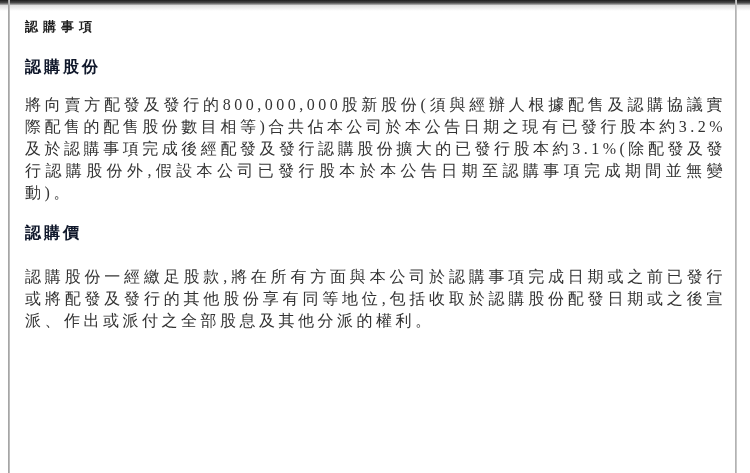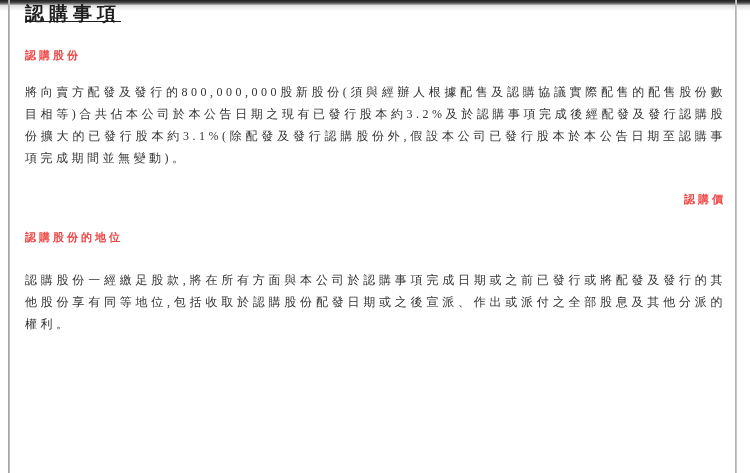--- a/index.html
+++ b/index.html
@@ -54,13 +54,12 @@
   }
 
   .doc-title {
-    font-size: 19px;
+    font-size: 13px;
     font-weight: bold;
     color: #1e1e1e;
     letter-spacing: 5px;
     line-height: 24px;
-    margin-top: 0;
-    text-decoration: underline;
+    margin-top: 13px;
   }
 
   .section-heading {

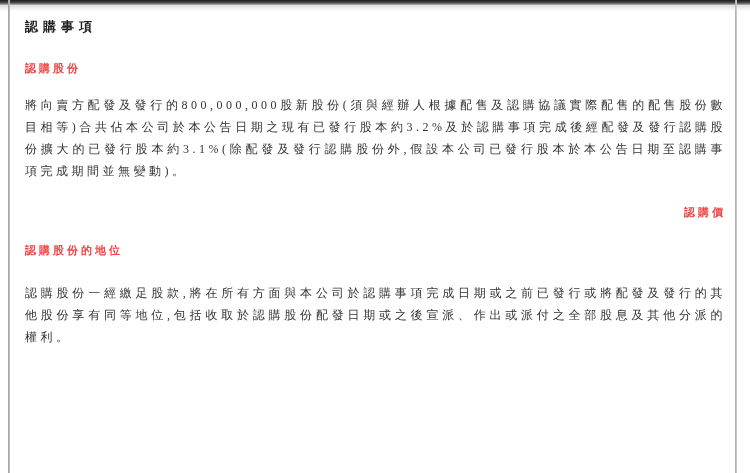--- a/index.html
+++ b/index.html
@@ -63,11 +63,12 @@
   }
 
   .section-heading {
-    font-size: 11px;
+    font-size: 16px;
     font-weight: bold;
-    color: #ef4444;
+    color: #0f172a;
     letter-spacing: 3px;
     line-height: 17px;
+    font-family: Liberation Mono, monospace;
   }
 
   .h-1 { margin-top: 21px; }

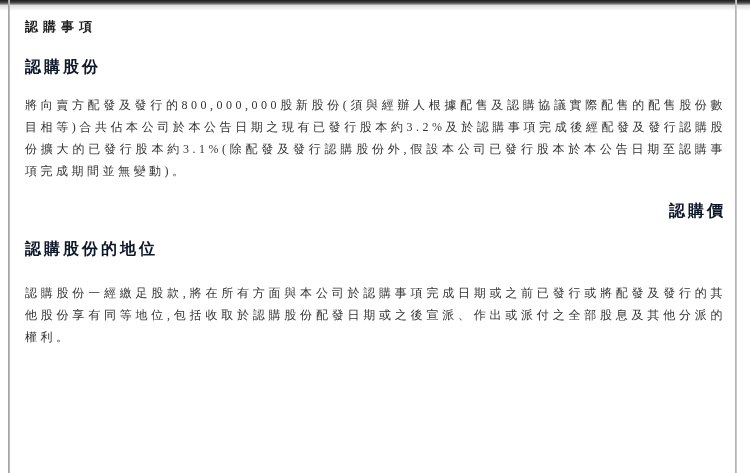--- a/index.html
+++ b/index.html
@@ -76,7 +76,7 @@
   .h-3 { margin-top: 21px; }
 
   .para {
-    font-size: 12px;
+    font-size: 16px;
     color: #333333;
     letter-spacing: 3.5px;
     line-height: 22px;

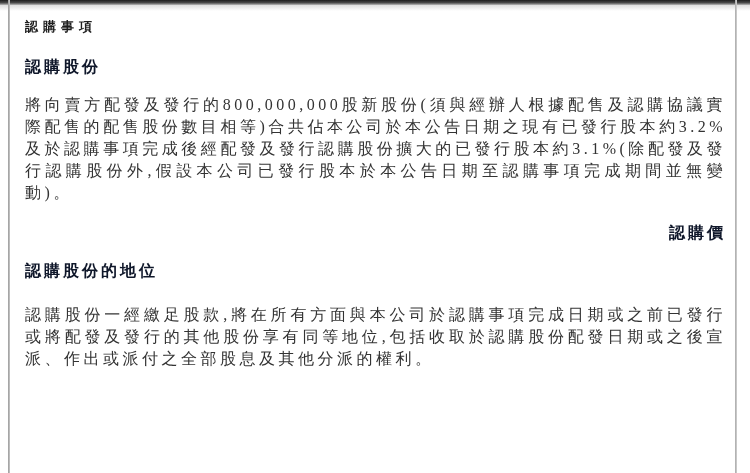--- a/index.html
+++ b/index.html
@@ -72,7 +72,7 @@
   }
 
   .h-1 { margin-top: 21px; }
-  .h-2 { margin-top: 22px; text-align: right; }
+  .h-2 { margin-top: 22px; }
   .h-3 { margin-top: 21px; }
 
   .para {

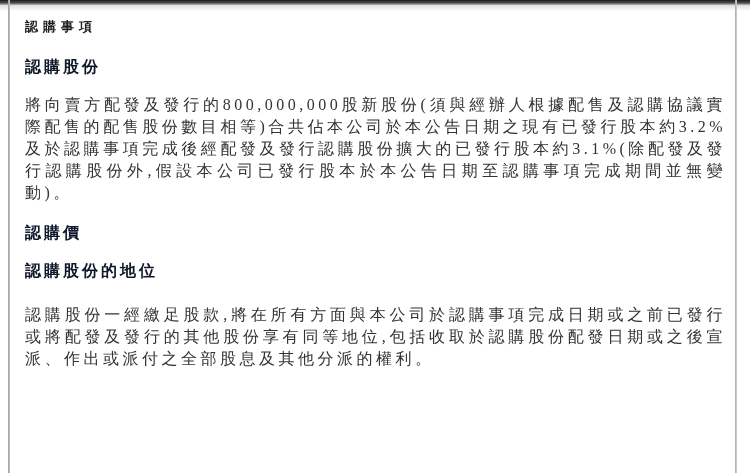--- a/index.html
+++ b/index.html
@@ -111,7 +111,6 @@
 
 
 
-    <h2 class="section-heading h-3">認購股份的地位</h2>
 
     <p class="para p-4">認購股份一經繳足股款,將在所有方面與本公司於認購事項完成日期或之前已發行或將配發及發行的其他股份享有同等地位,包括收取於認購股份配發日期或之後宣派、作出或派付之全部股息及其他分派的權利。</p>
 

